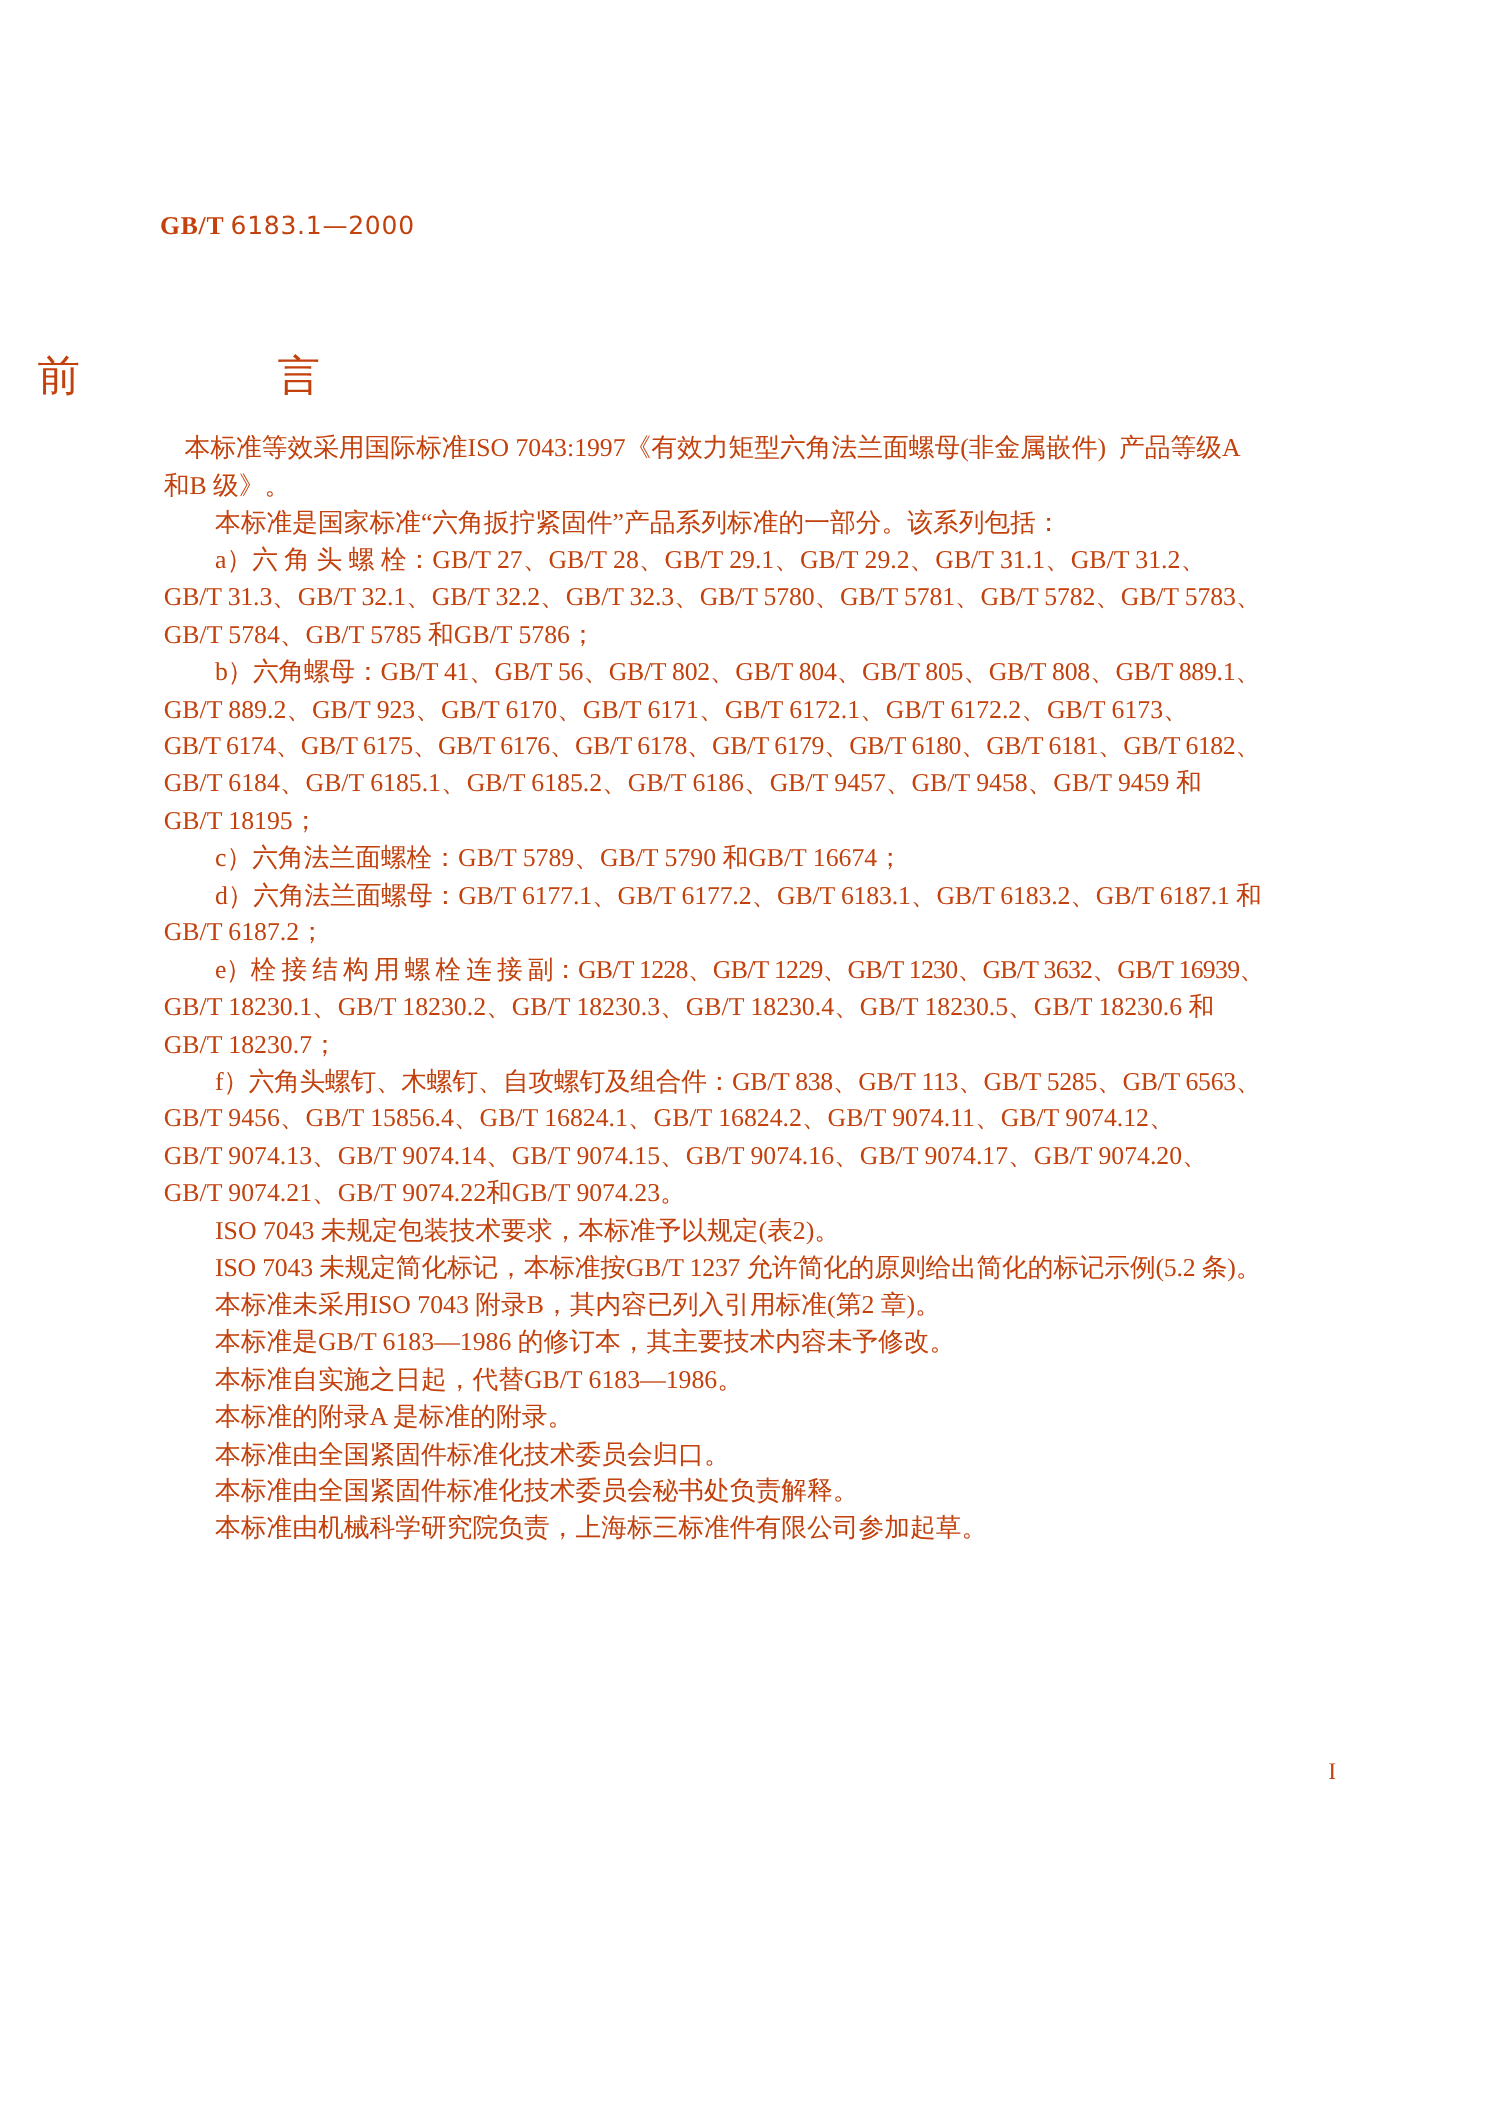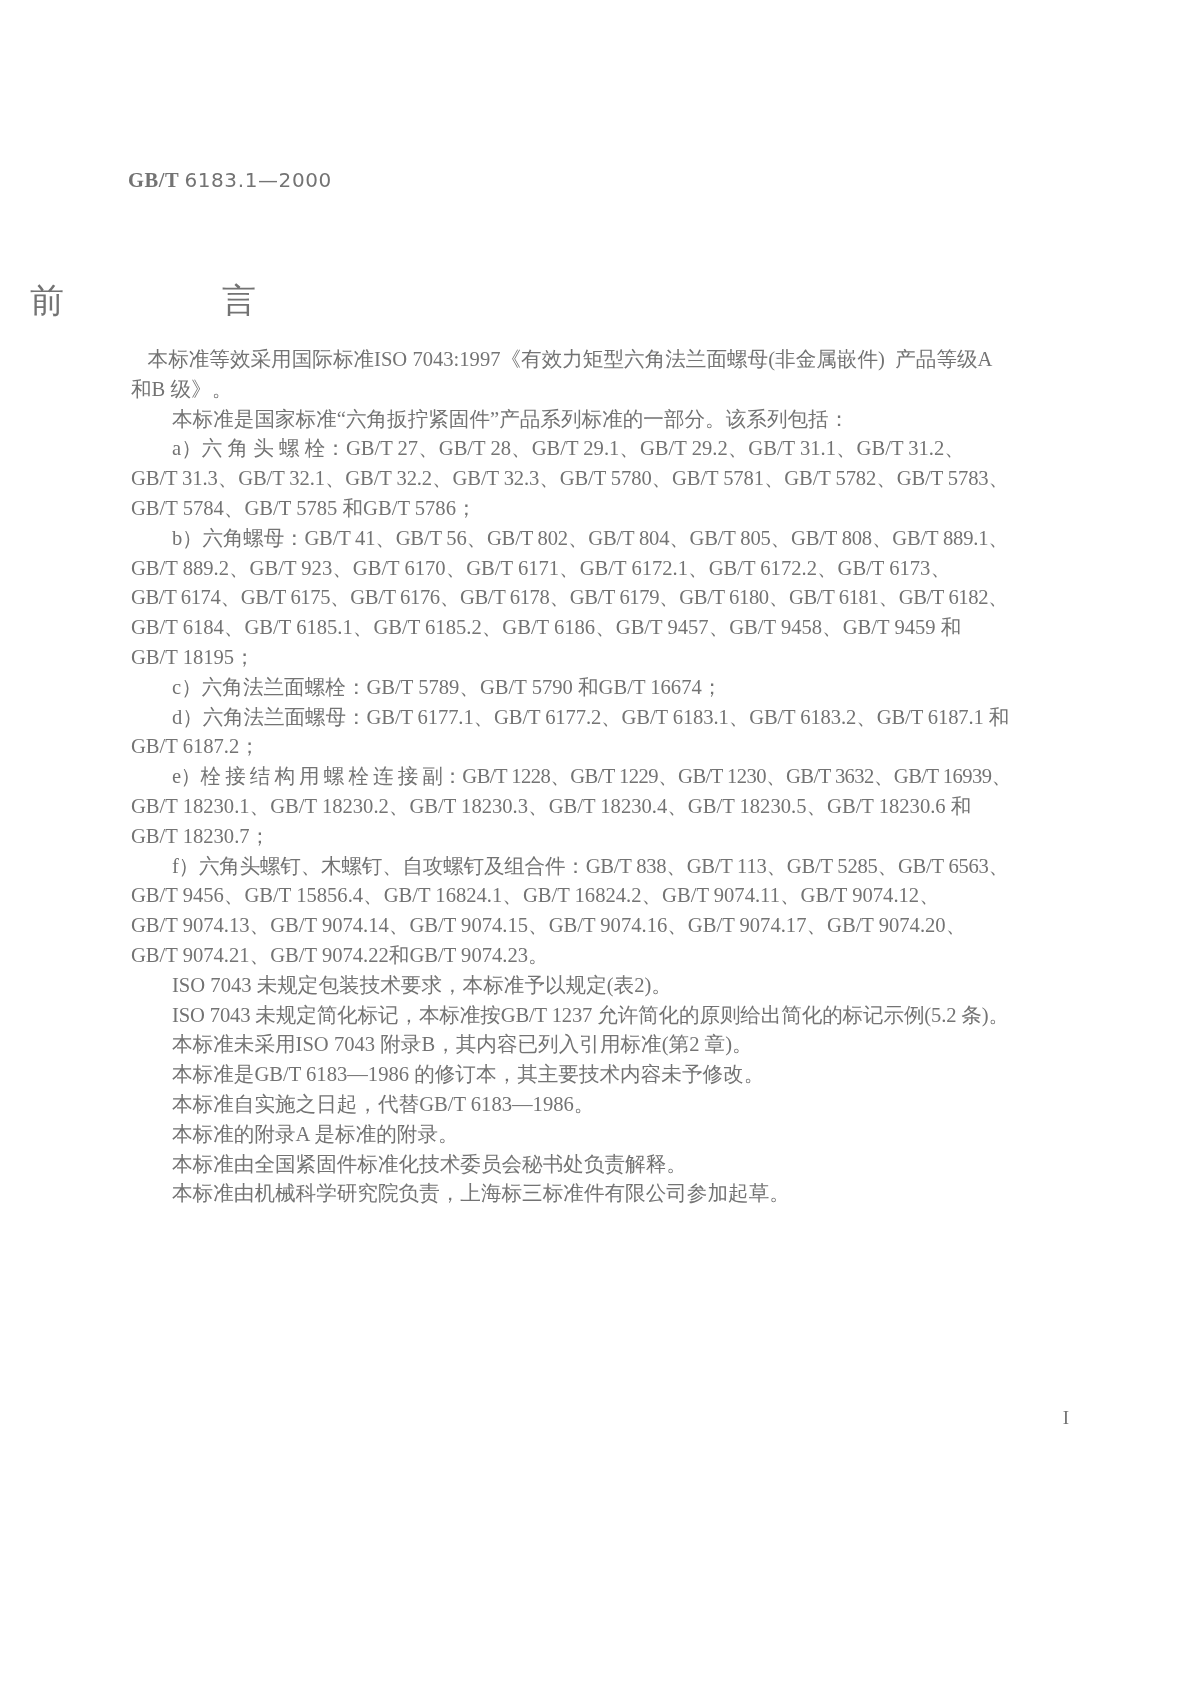--- a/index.html
+++ b/index.html
@@ -14,7 +14,7 @@
     background: #ffffff;
     overflow: hidden;
     font-family: "Liberation Serif", "DejaVu Serif", serif;
-    color: #737373;
+    color: #c2410c;
   }
 
   

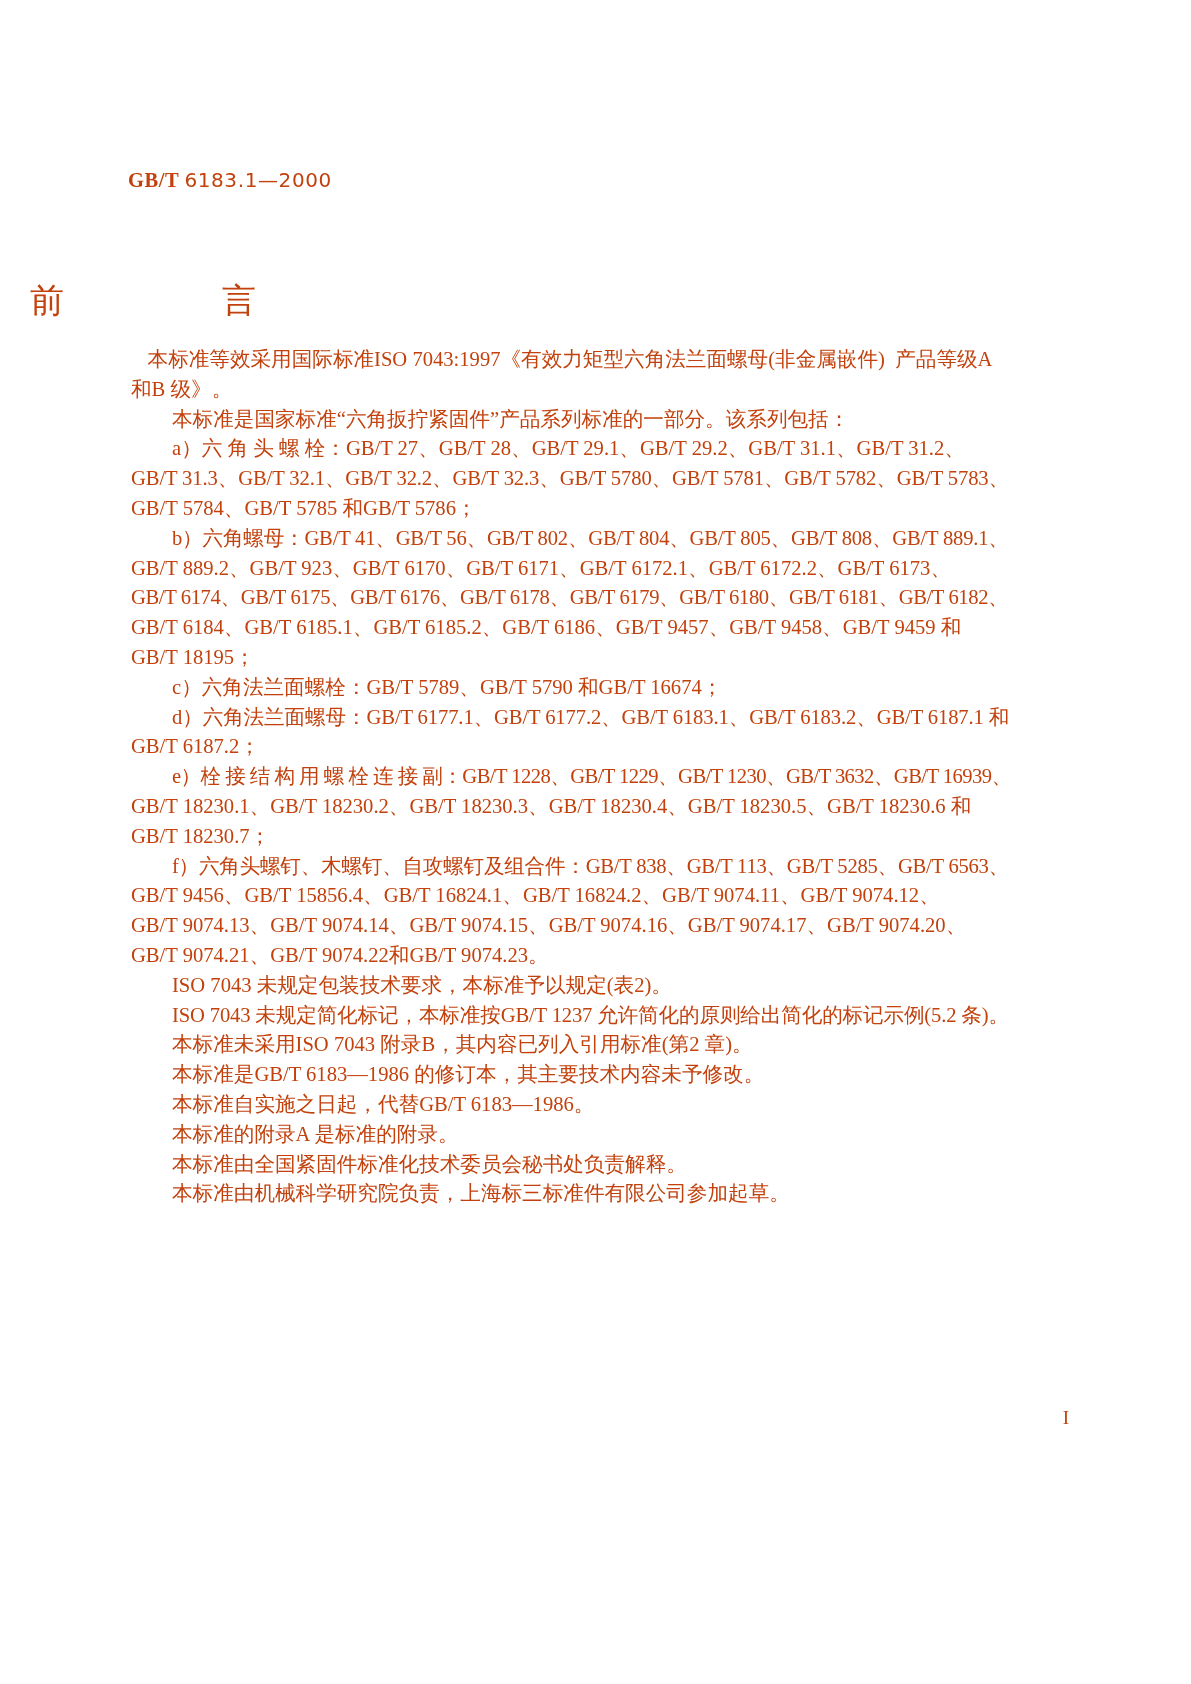--- a/index.html
+++ b/index.html
@@ -133,6 +133,7 @@
     <div class="line indent" style="letter-spacing: 0px;">本标准是GB/T 6183—1986 的修订本，其主要技术内容未予修改。</div>
     <div class="line indent">本标准自实施之日起，代替GB/T 6183—1986。</div>
     <div class="line indent">本标准的附录A 是标准的附录。</div>
+    <div class="line indent">本标准由全国紧固件标准化技术委员会归口。</div>
     <div class="line indent">本标准由全国紧固件标准化技术委员会秘书处负责解释。</div>
     <div class="line indent" style="letter-spacing: 0px;">本标准由机械科学研究院负责，上海标三标准件有限公司参加起草。</div>
 

